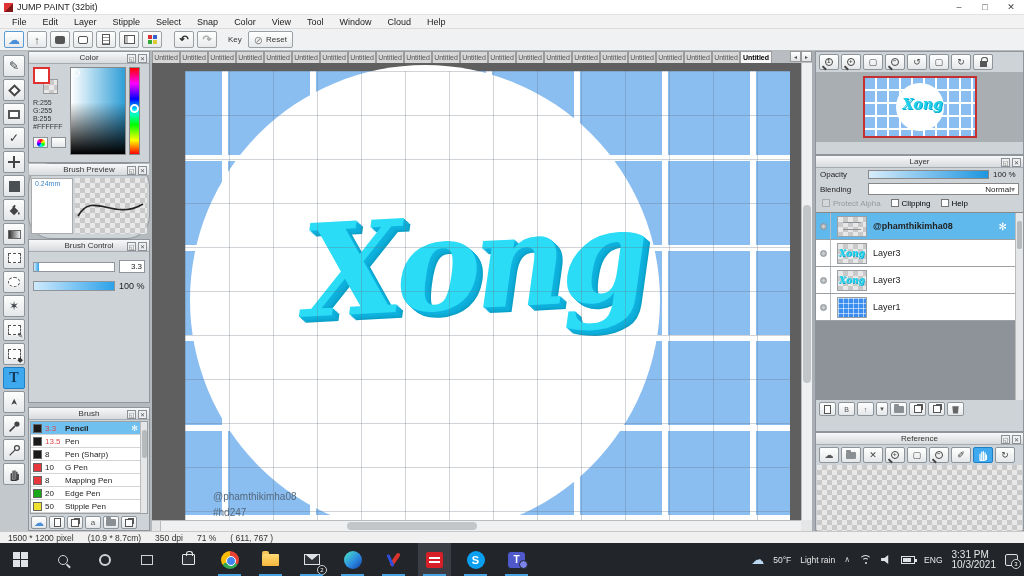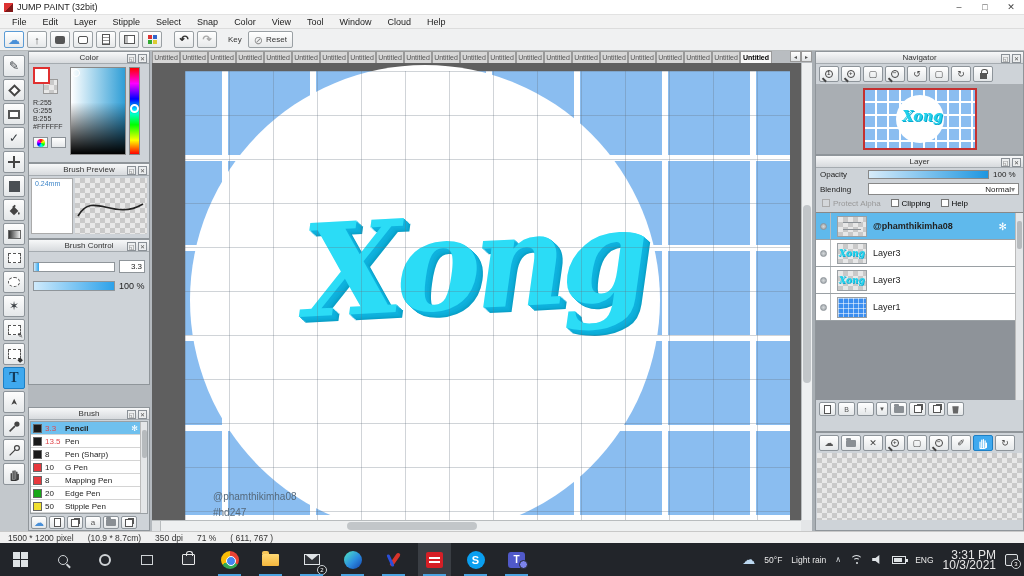--- a/index.html
+++ b/index.html
@@ -607,12 +607,6 @@
 <div id="rdivider"></div>
 
 <div class="panel" id="navigator">
-  <div class="ptitle"><span>Navigator</span>
-    <span class="pbtns">
-      <span class="pbtn">◱</span>
-      <span class="pbtn">✕</span>
-    </span>
-  </div>
   <div class="ntoolbar">
     <span class="nbtn">
         <span class="mag">

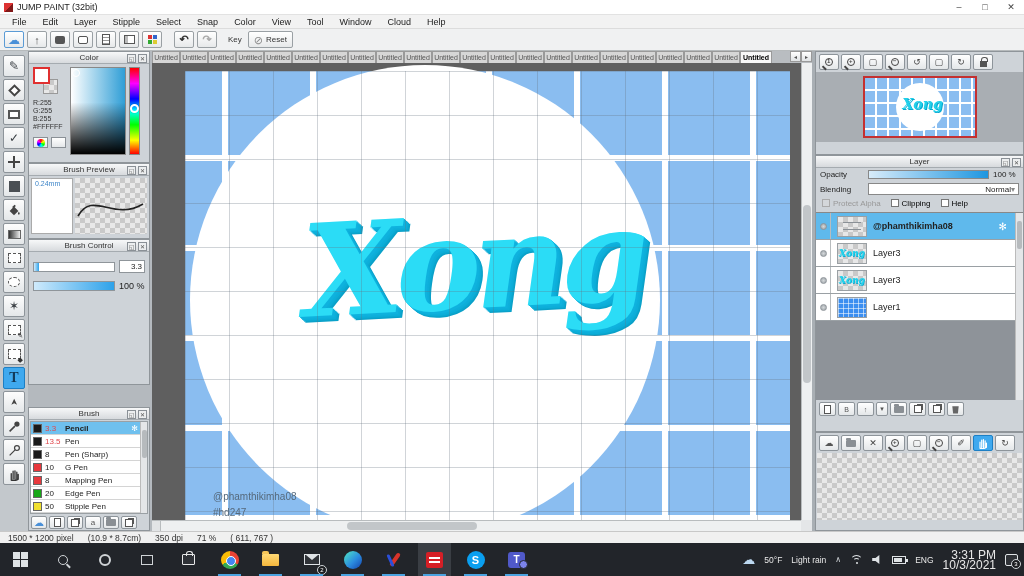--- a/index.html
+++ b/index.html
@@ -82,7 +82,7 @@
   .huebar .sel{position:absolute;left:0px;top:42%;width:9px;height:9px;border:2px solid #fff;border-radius:50%;box-shadow:0 0 1px #0008;}
 
   
-  #brushpreview{left:28px;top:163px;width:122px;height:76px;}
+  #brushpreview{left:28px;top:163px;width:122px;height:76px;border-radius:23px;}
   #brushpreview .body{display:flex;padding:2px;gap:2px;position:relative;}
   .bp-left{width:42px;height:56px;background:#fff;border:1px solid #aaa;position:relative;}
   .bp-size{position:absolute;left:3px;top:1px;font-size:7px;color:#3d85c8;}

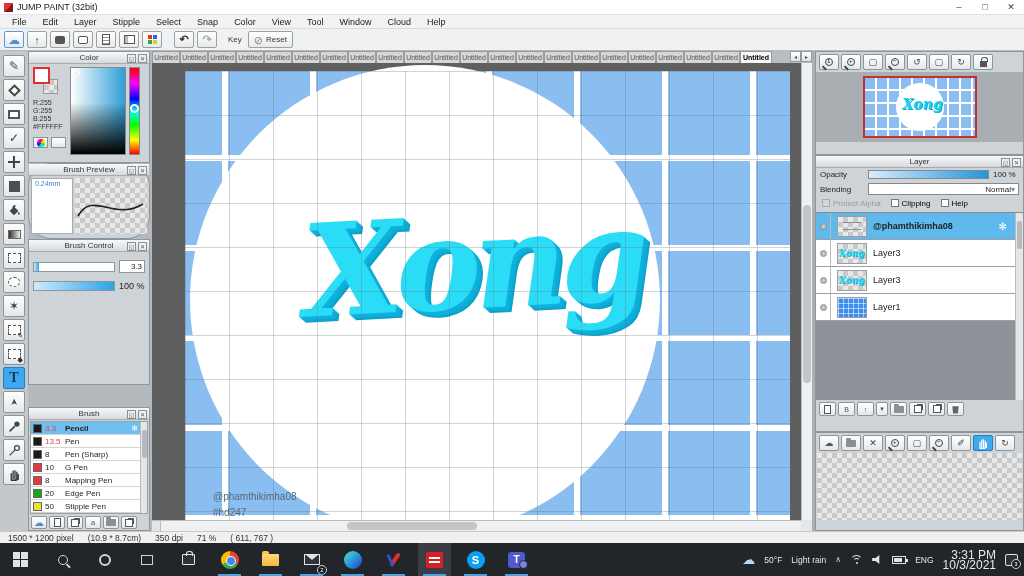--- a/index.html
+++ b/index.html
@@ -93,7 +93,7 @@
   .bp-right{flex:1;height:56px;}
 
   
-  #brushcontrol{left:28px;top:239px;width:122px;height:146px;}
+  #brushcontrol{left:28px;top:239px;width:122px;height:164px;}
   #brushcontrol .body{padding:8px 4px;}
   .bc-row{display:flex;align-items:center;gap:4px;margin-bottom:8px;}
   .bc-track{width:82px;height:10px;background:#fff;border:1px solid #8f959a;position:relative;}

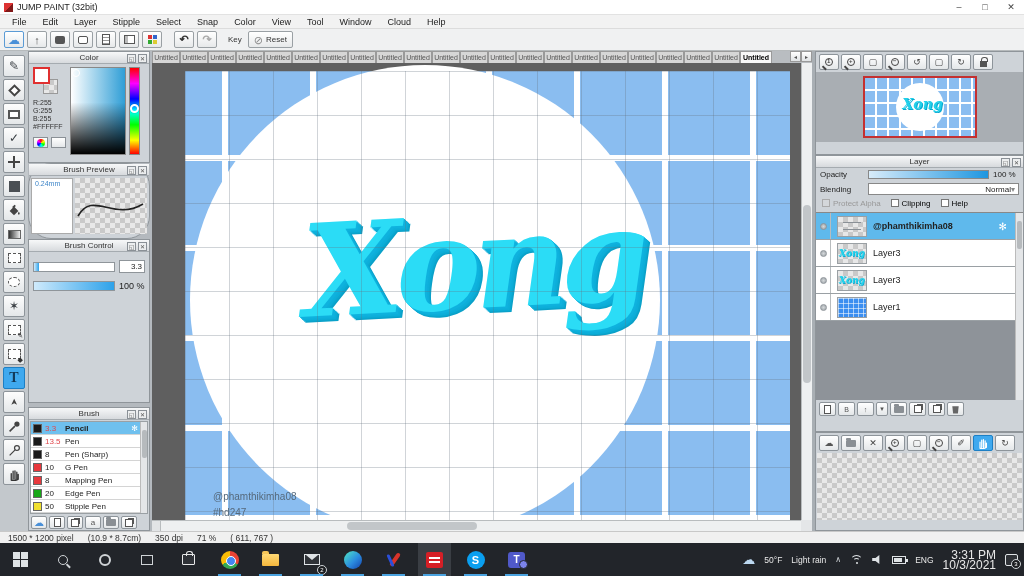--- a/index.html
+++ b/index.html
@@ -740,6 +740,12 @@
 </div>
 
 <div class="panel" id="refpanel">
+  <div class="ptitle"><span>Reference</span>
+    <span class="pbtns">
+      <span class="pbtn">◱</span>
+      <span class="pbtn">✕</span>
+    </span>
+  </div>
   <div class="ntoolbar">
     <span class="nbtn">
         <span style="color:#555;">☁</span>

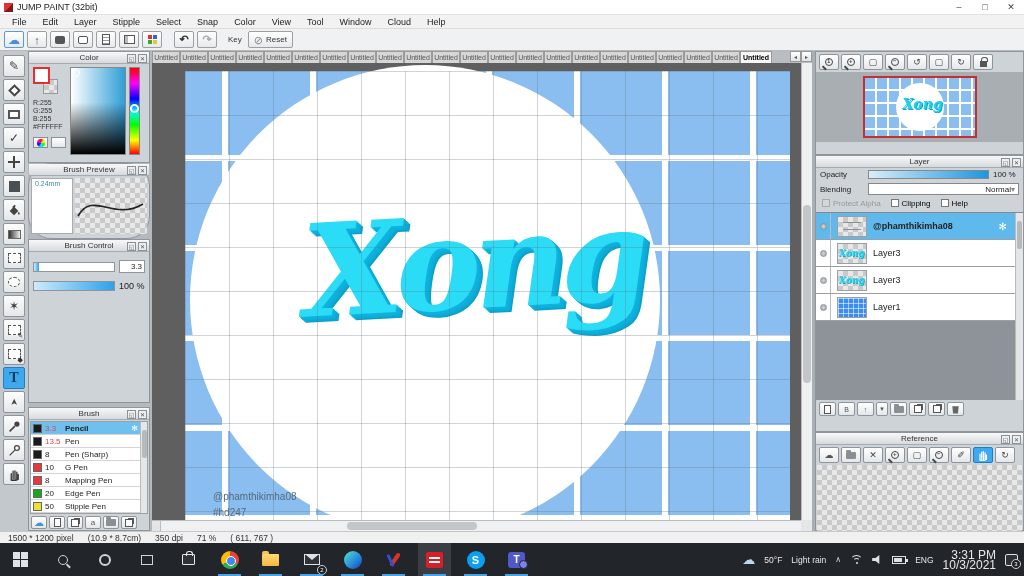--- a/index.html
+++ b/index.html
@@ -264,7 +264,7 @@
   .batt{width:14px;height:8px;border:1px solid #dfe3e6;position:relative;padding:1px;}
   .batt::after{content:"";position:absolute;right:-3px;top:2px;width:2px;height:3px;background:#dfe3e6;}
   .batt i{display:block;width:80%;height:100%;background:#dfe3e6;}
-  .clock{text-align:right;line-height:10px;font-size:12px;}
+  .clock{text-align:left;line-height:10px;font-size:10px;}
   .notif{width:13px;height:12px;border:1.5px solid #dfe3e6;border-radius:2px;position:relative;background:#2f3237;}
   .notif .badge{right:-4px;bottom:-4px;}
 </style>

